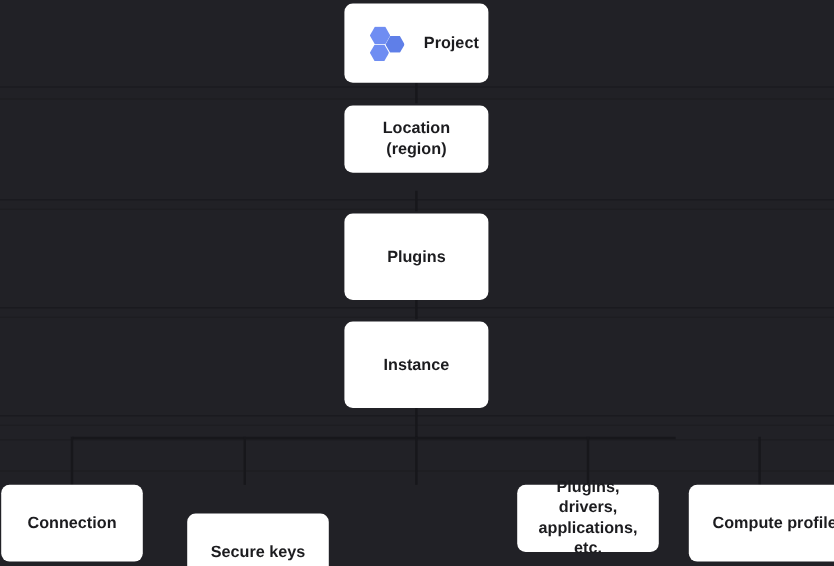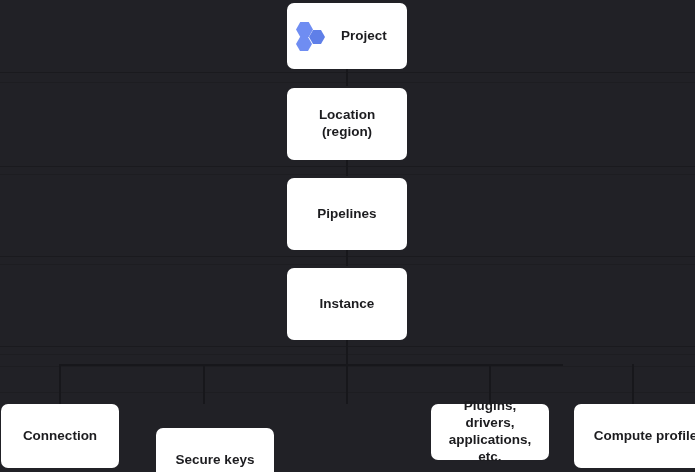--- a/index.html
+++ b/index.html
@@ -56,7 +56,7 @@
   }
   
   .node.with-icon {
-    justify-content: flex-start;
+    justify-content: flex-end;
     gap: 12px;
   }
   .hex-icon {

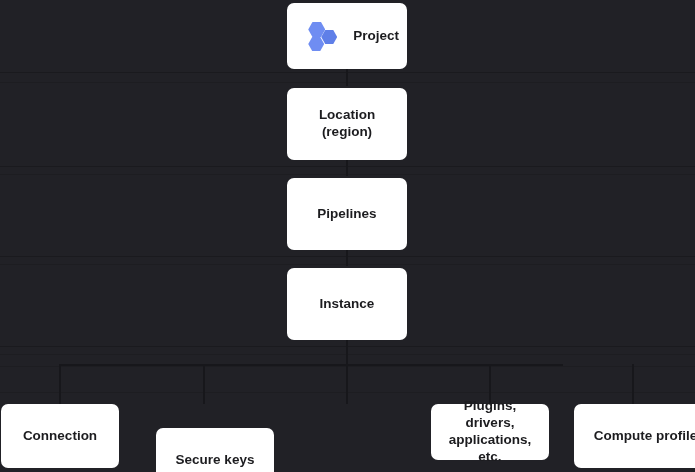--- a/index.html
+++ b/index.html
@@ -113,7 +113,7 @@
     <span class="label">Project</span>
   </div>
 
-  <div class="node" style="left:287px; top:88px; width:120px; height:72px;">
+  <div class="node" style="left:287px; top:88px; width:120px; height:56px;">
     <span class="label">Location
 (region)</span>
   </div>

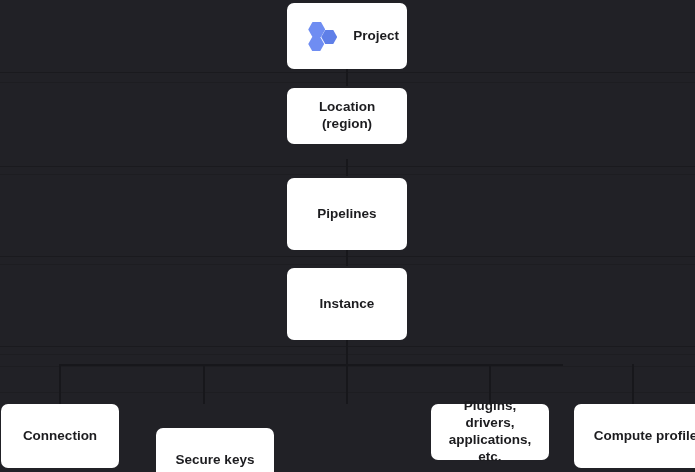--- a/index.html
+++ b/index.html
@@ -119,7 +119,7 @@
   </div>
 
   <div class="node" style="left:287px; top:178px; width:120px; height:72px;">
-    <span class="label">Pipelines</span>
+    <span class="label">Plugins</span>
   </div>
 
   <div class="node" style="left:287px; top:268px; width:120px; height:72px;">

